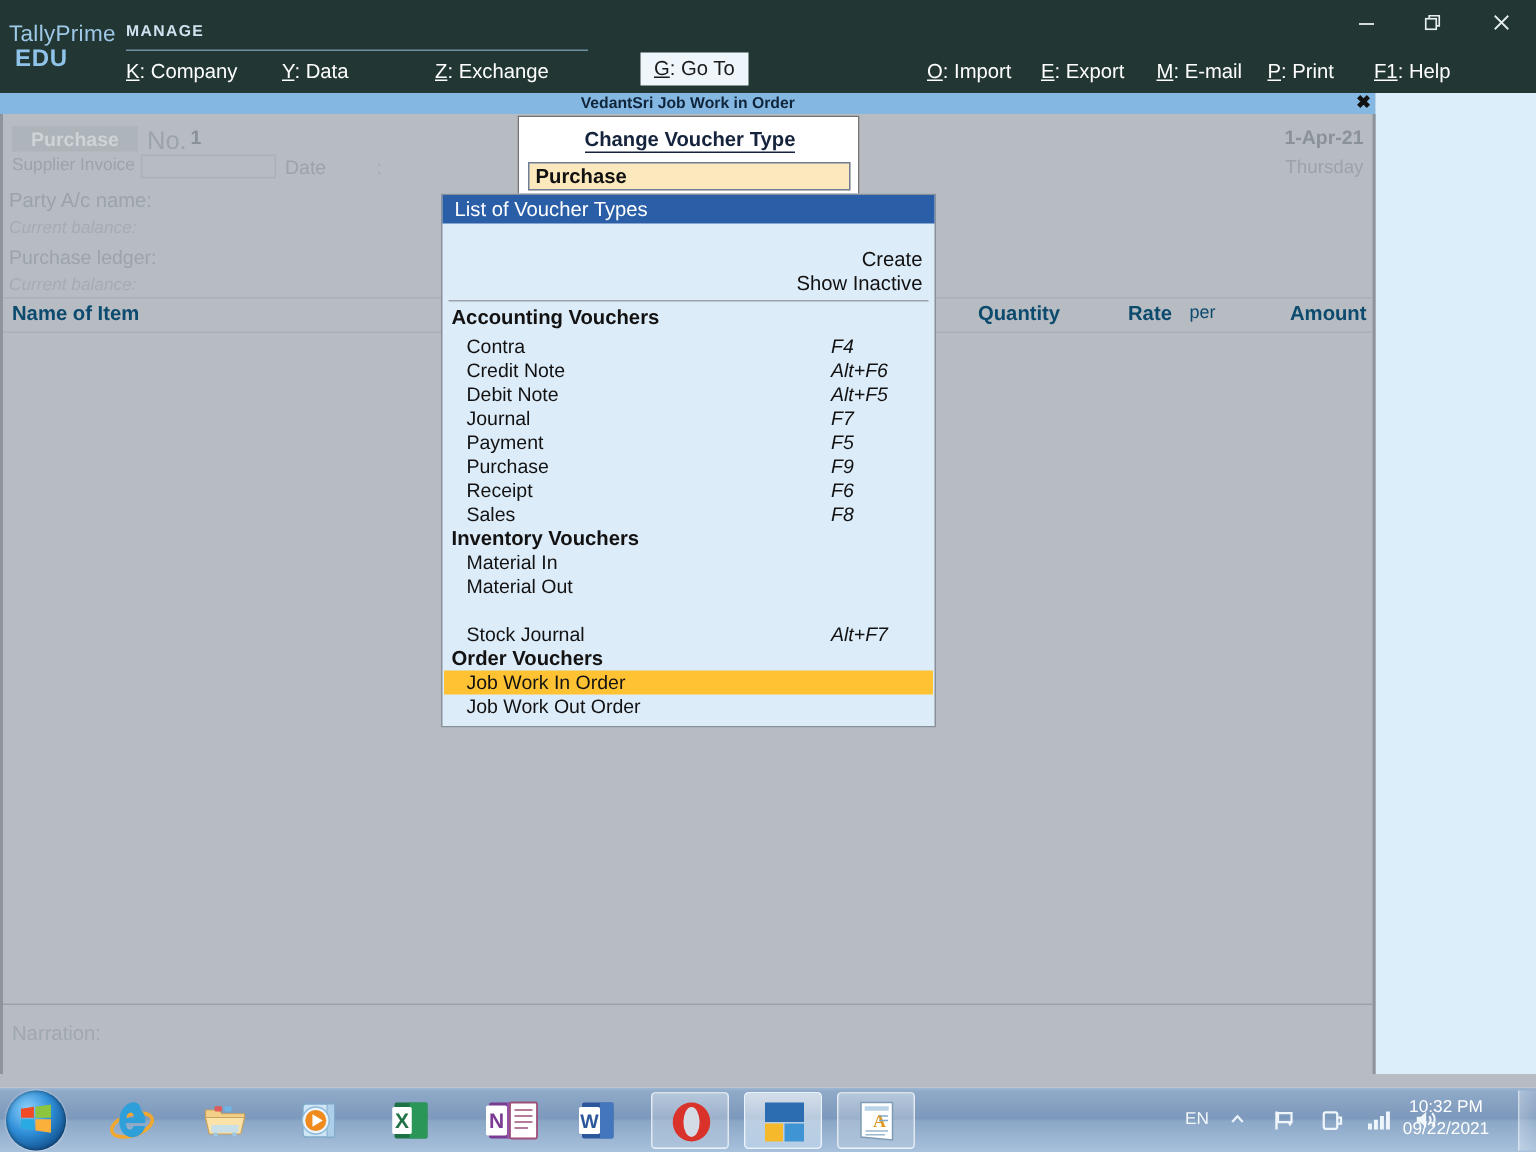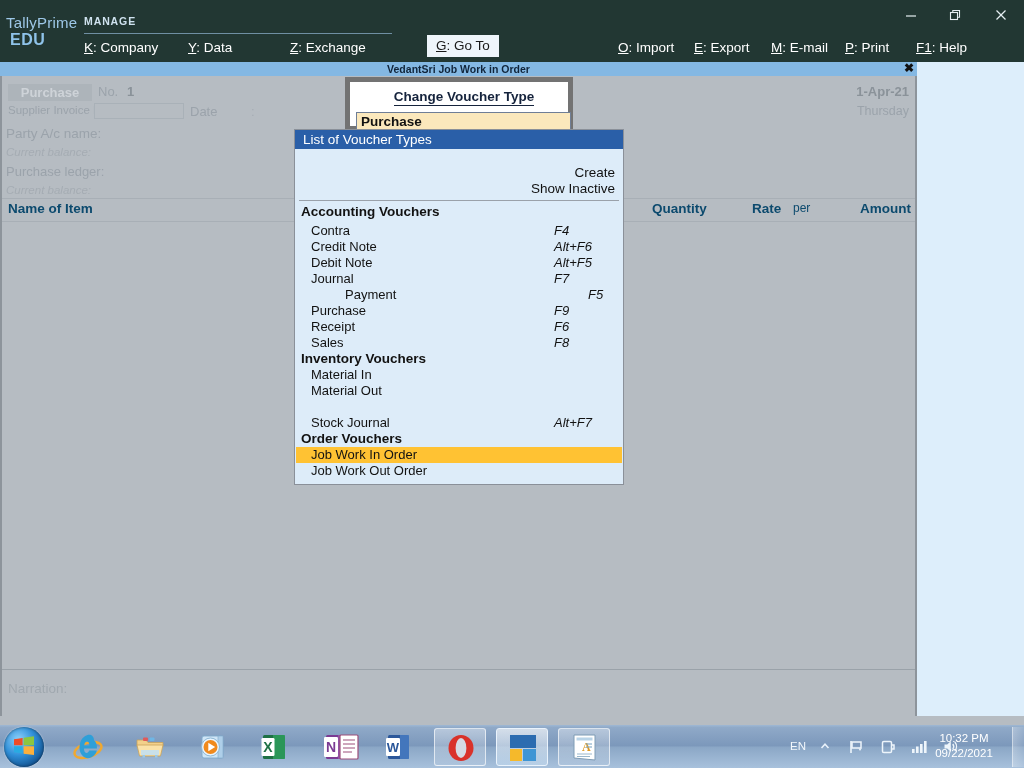--- a/index.html
+++ b/index.html
@@ -80,7 +80,7 @@
     background: #adb4ba; color: #ced3d8; font-weight: bold; font-size: 13px;
     text-align: center; line-height: 17px;
   }
-  .no-label { position: absolute; left: 96px; top: 8px; font-size: 13px; color: #9ba3ab; }
+  .no-label { position: absolute; left: 96px; top: 8px; font-size: 17px; color: #9ba3ab; }
   .no-value { position: absolute; left: 125px; top: 8px; font-size: 13px; color: #8a9299; font-weight: bold; }
   .sinv-label { position: absolute; left: 6px; top: 28px; font-size: 11.5px; color: #9ba3ab; }
   .sinv-box {

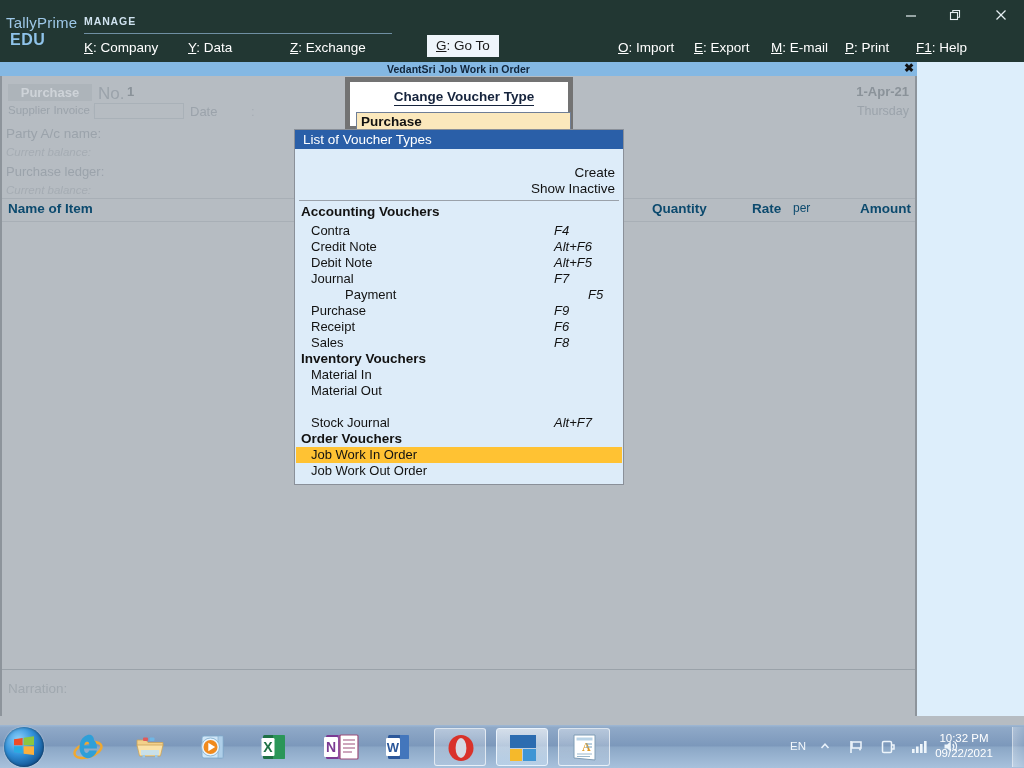--- a/index.html
+++ b/index.html
@@ -119,7 +119,7 @@
   
   .cvt-popup {
     position: absolute; left: 345px; top: 77px; width: 228px; height: 54px;
-    background: #ffffff; border: 5px solid #737373;
+    background: #ffffff; border: 1px solid #737373;
   }
   .cvt-title {
     position: absolute; left: 0; top: 7px; width: 228px;

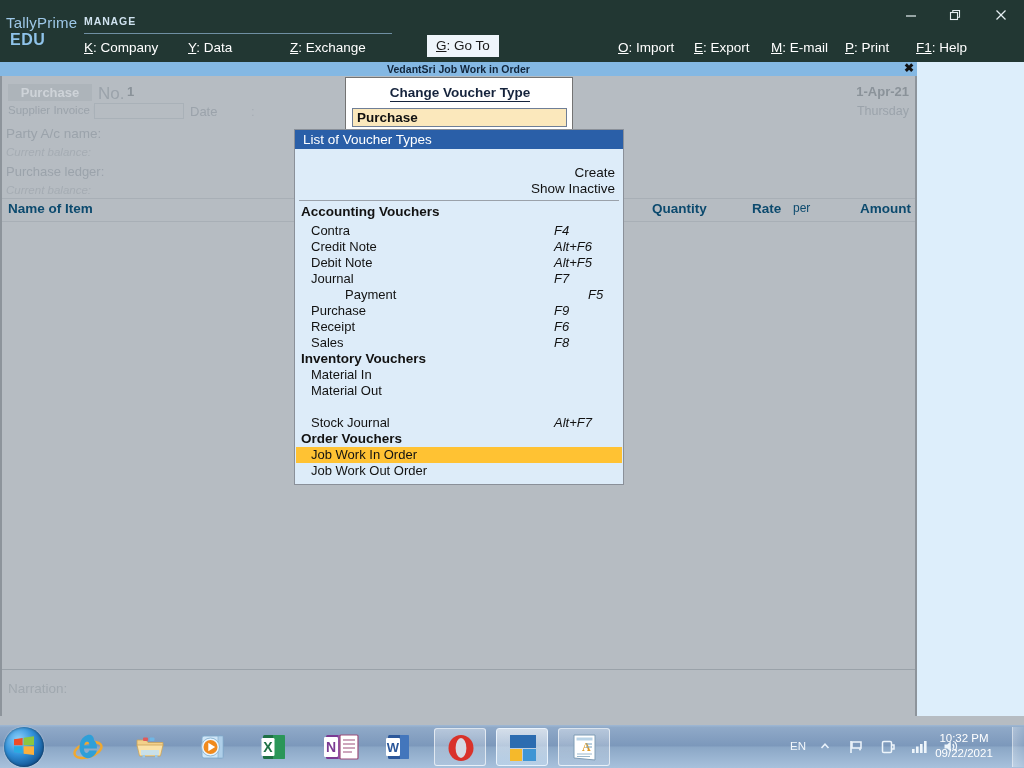--- a/index.html
+++ b/index.html
@@ -337,7 +337,7 @@
         <span class="nm">Journal</span>
         <span class="sc">F7</span>
       </div>
-      <div class="vrow" style="top:138px;margin-left:34px;">
+      <div class="vrow" style="top:138px;">
         <span class="nm">Payment</span>
         <span class="sc">F5</span>
       </div>

